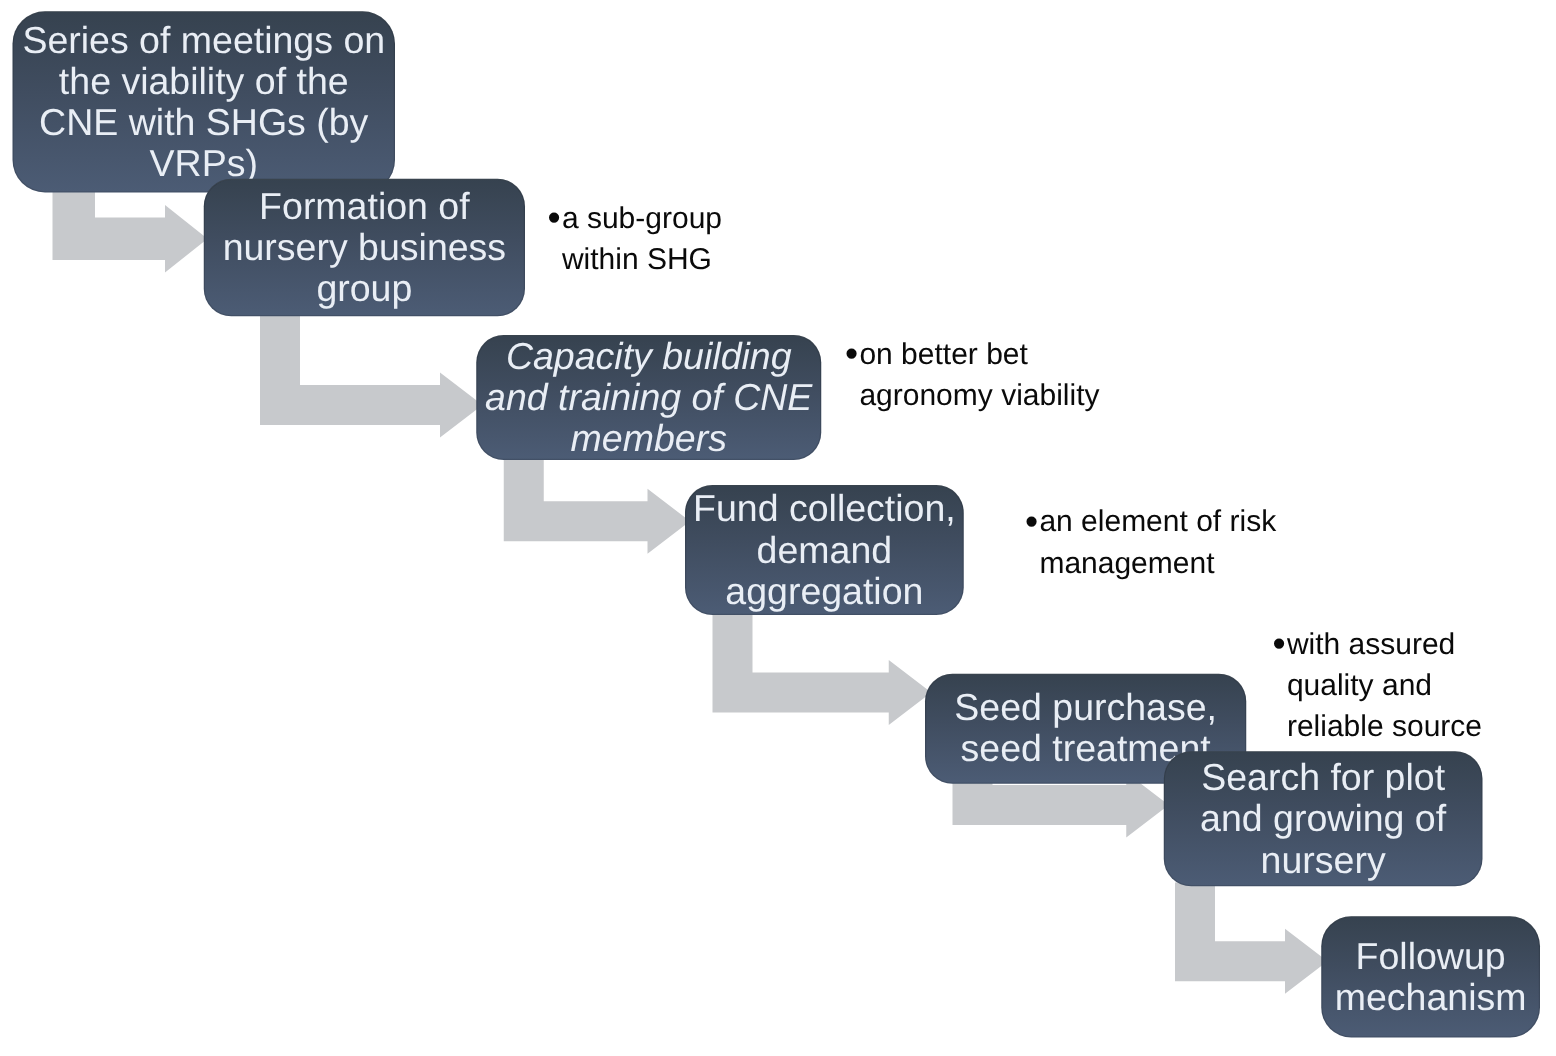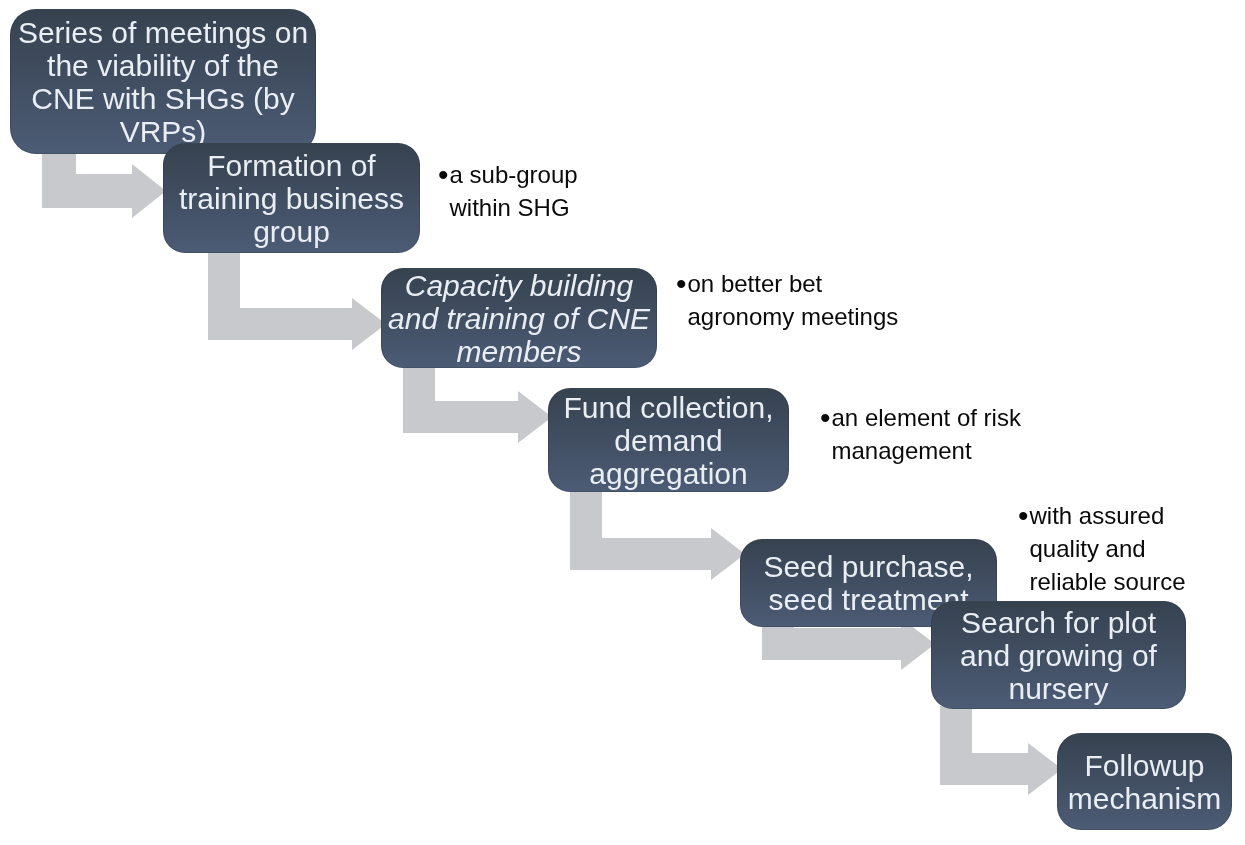--- a/index.html
+++ b/index.html
@@ -82,7 +82,7 @@
 VRPs)</div>
 
   <div class="step" style="left:163px; top:143px; width:257px; height:110px;">Formation of
-training business
+nursery business
 group</div>
 
   <div class="step" style="left:381px; top:268px; width:276px; height:100px;font-style:italic;">Capacity building

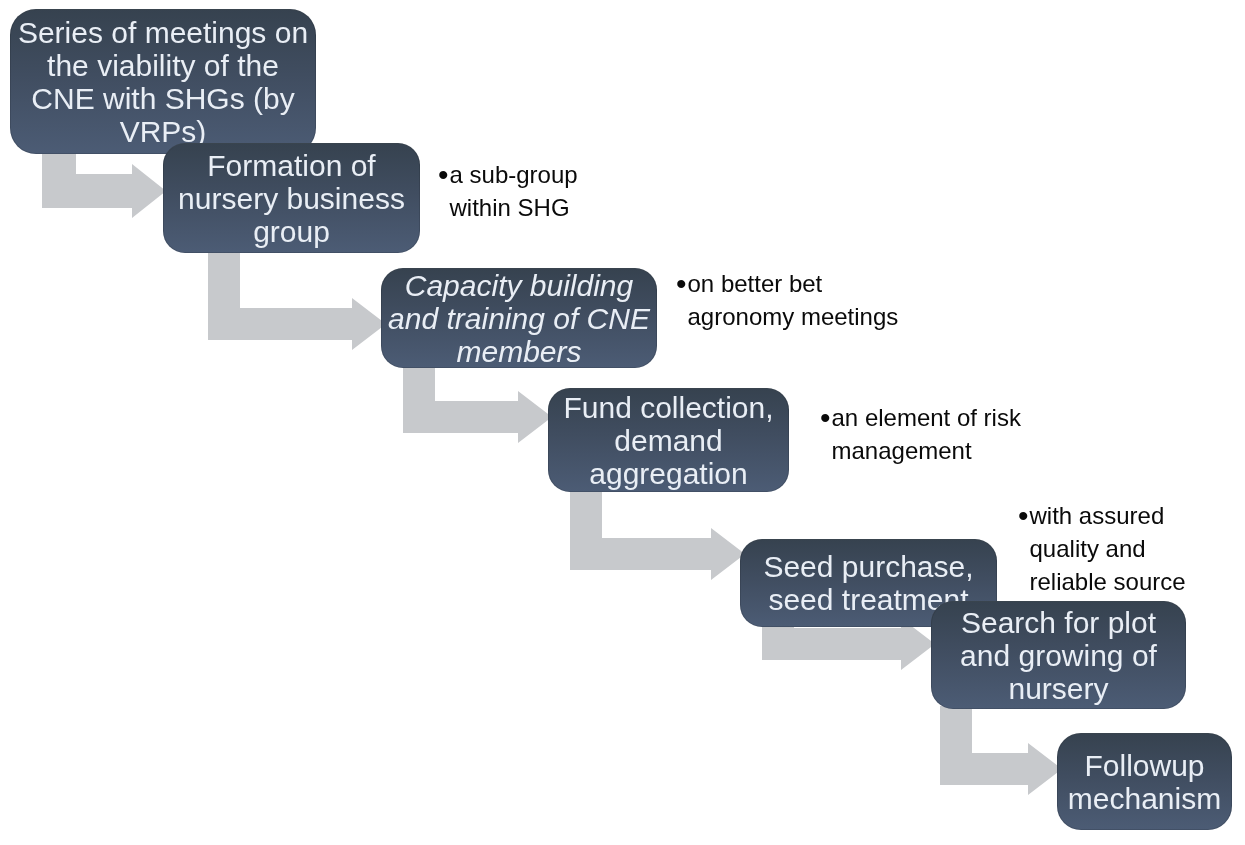--- a/index.html
+++ b/index.html
@@ -112,7 +112,7 @@
   <div class="note" style="left:676px; top:267px;">
     <span class="bullet">•</span>
     <span class="note-text">on better bet
-agronomy meetings</span>
+agronomy viability</span>
   </div>
 
   <div class="note" style="left:820px; top:401px;">

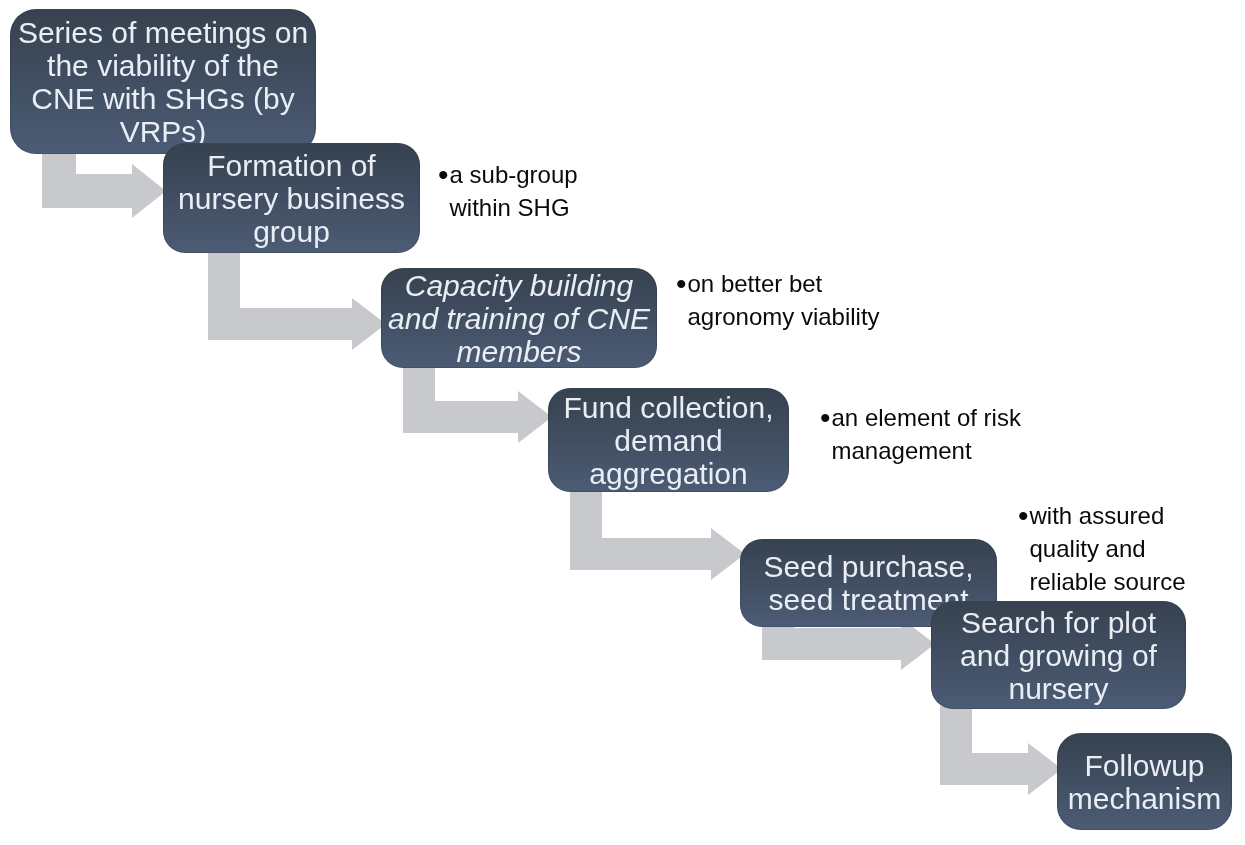--- a/index.html
+++ b/index.html
@@ -89,7 +89,7 @@
 and training of CNE
 members</div>
 
-  <div class="step" style="left:548px; top:388px; width:241px; height:104px;">Fund collection,
+  <div class="step" style="left:548px; top:388px; width:223px; height:104px;">Fund collection,
 demand
 aggregation</div>
 

